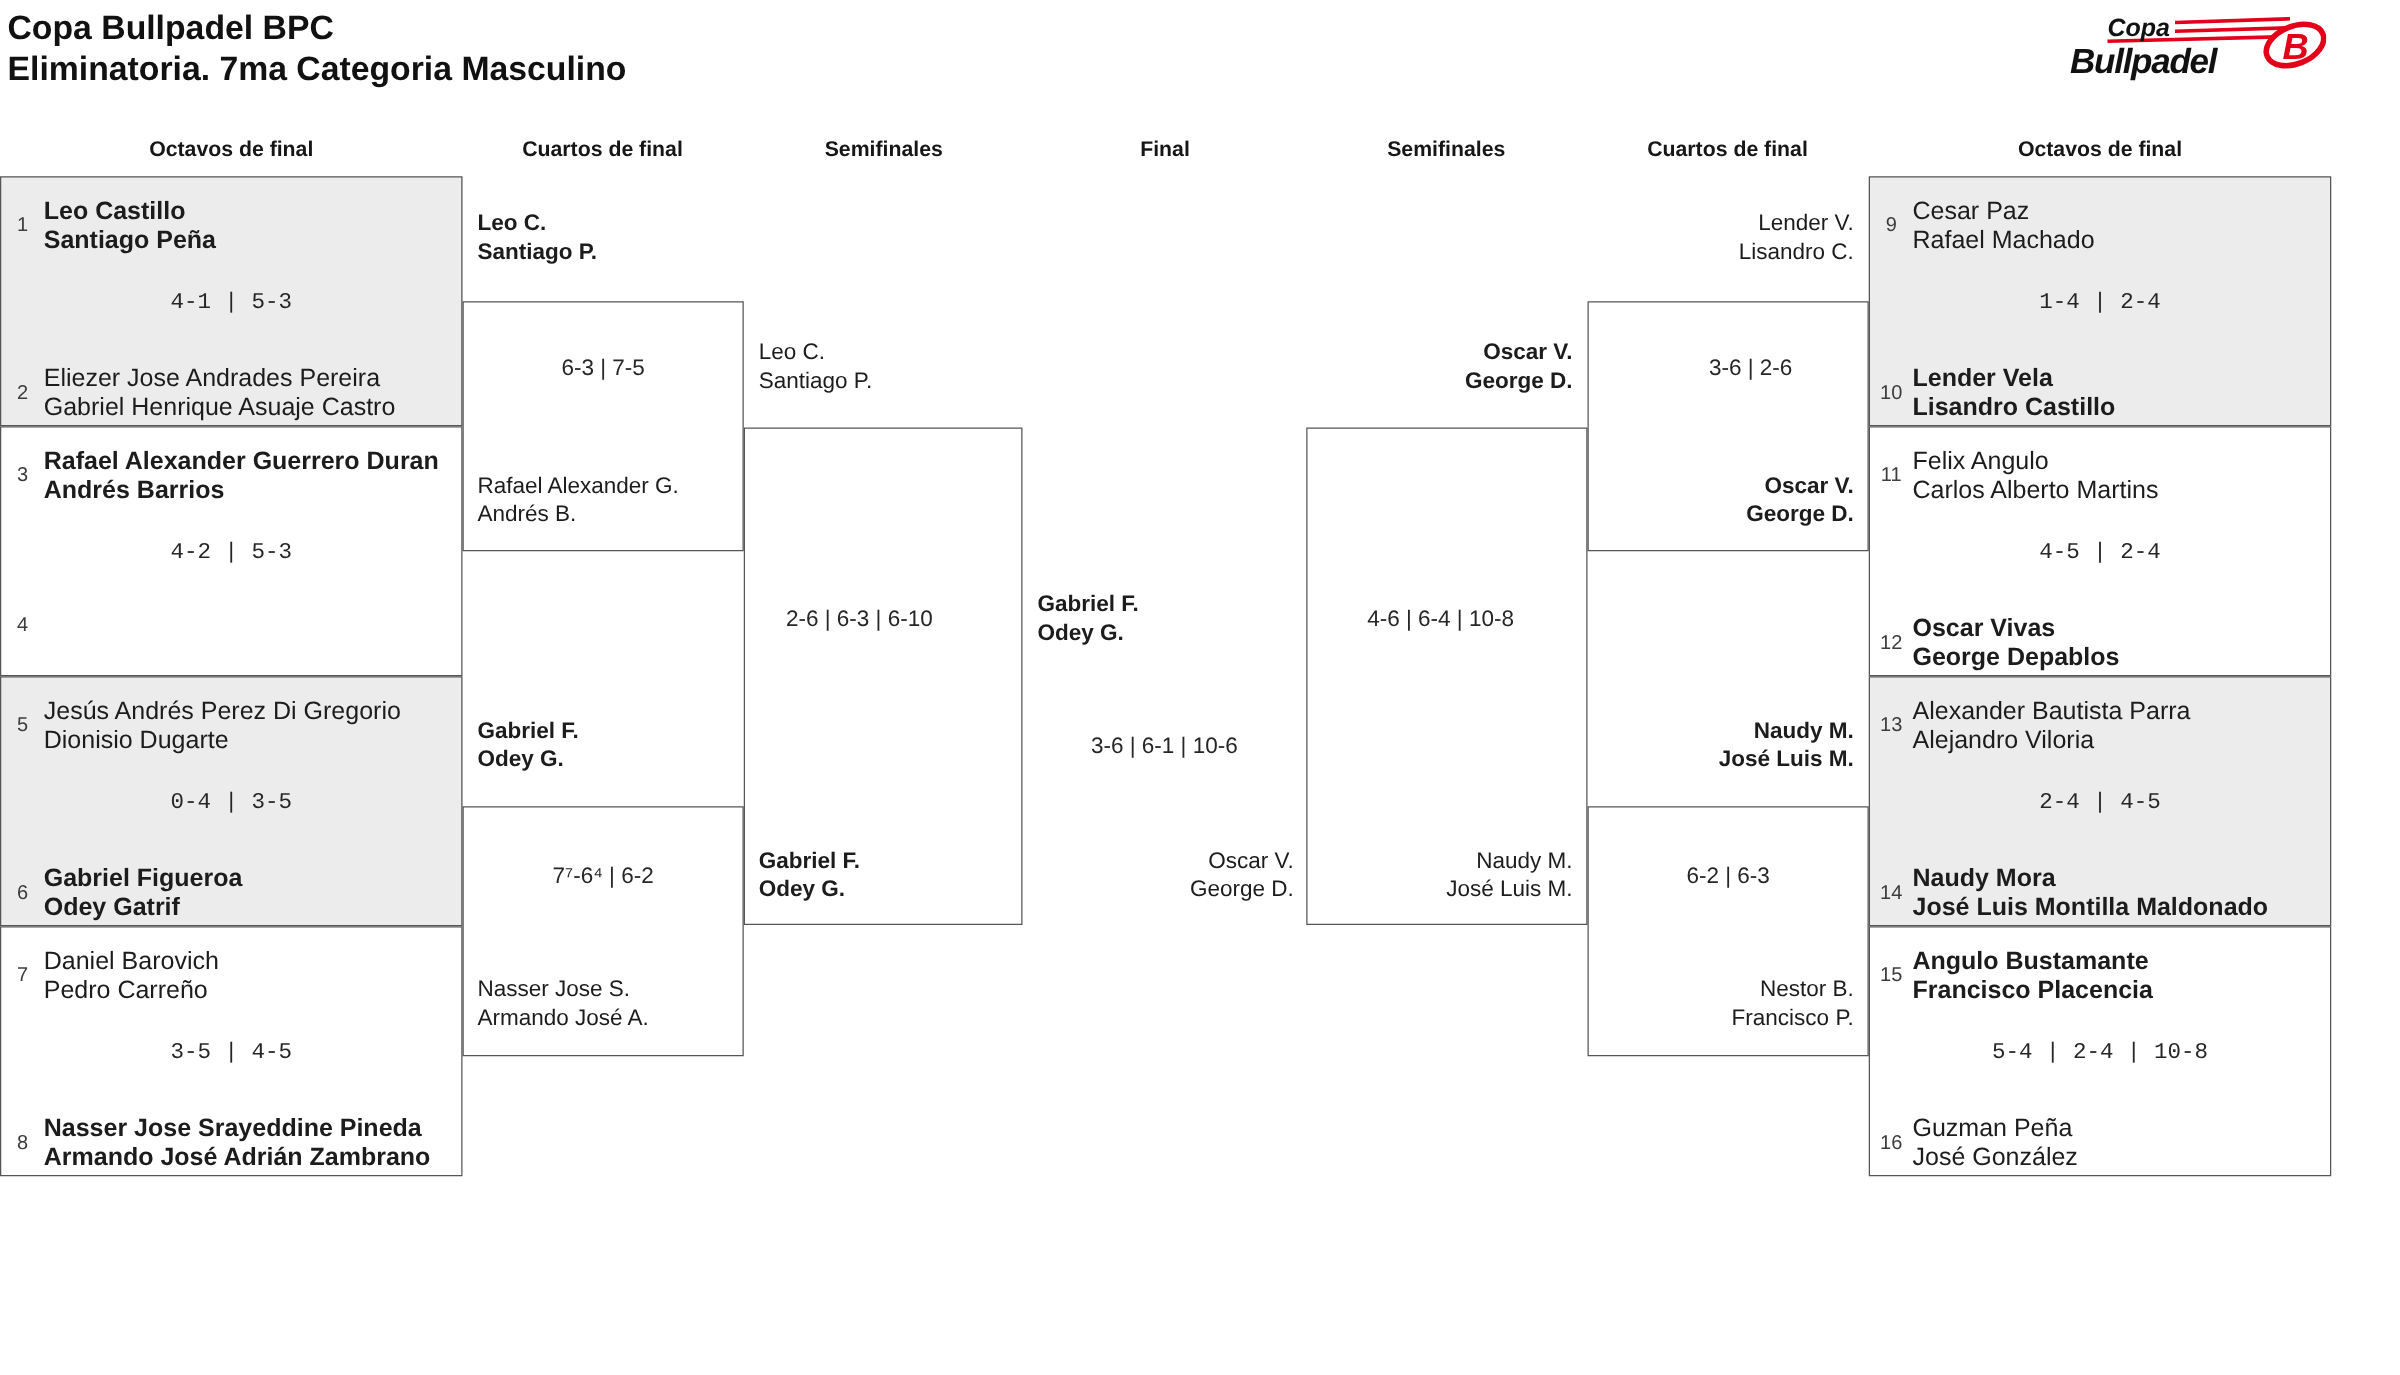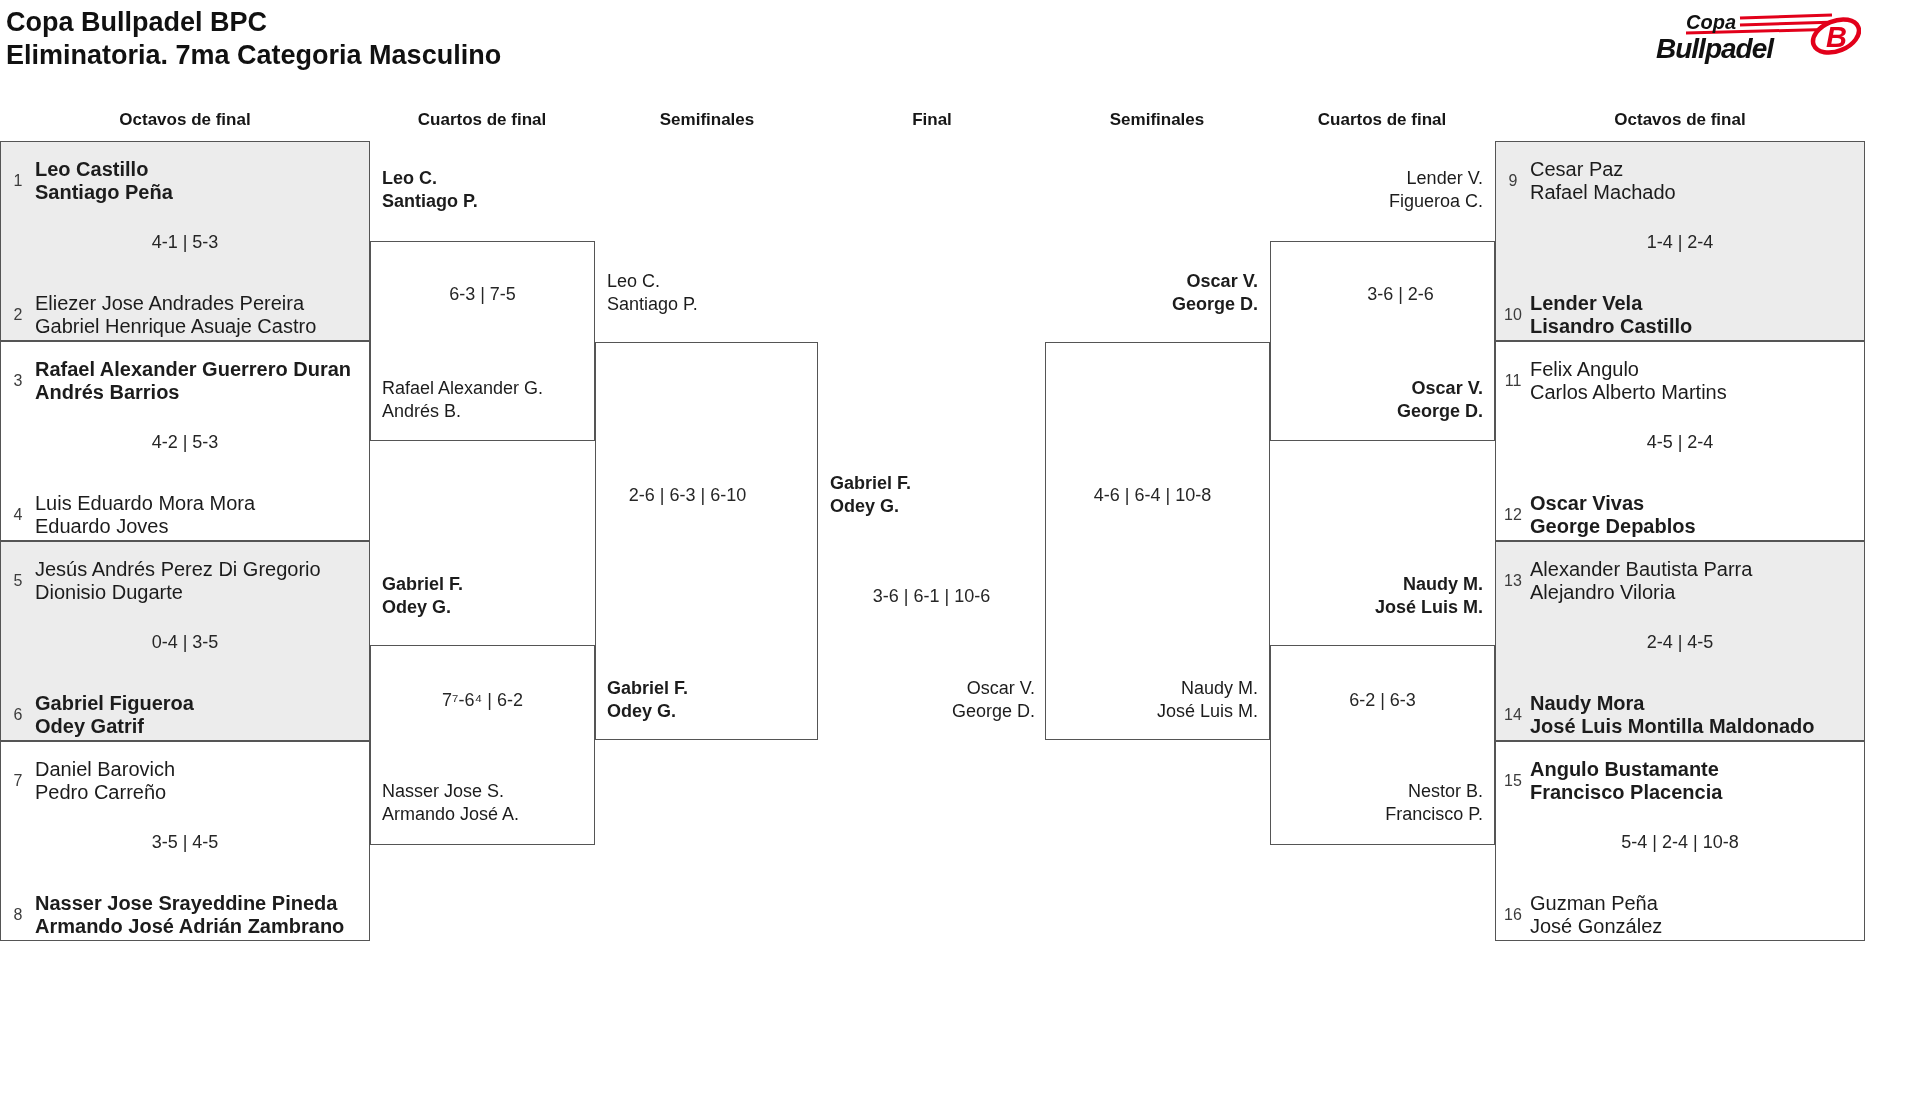--- a/index.html
+++ b/index.html
@@ -236,7 +236,7 @@
 
   <div class="label right" style="left:1278px;top:167px;width:205px">
     <div>Lender V.</div>
-    <div>Figueroa C.</div>
+    <div>Lisandro C.</div>
   </div>
   <div class="score" style="left:1270px;top:283px;width:261px">3-6 | 2-6</div>
   <div class="label right bold" style="left:1278px;top:377px;width:205px">

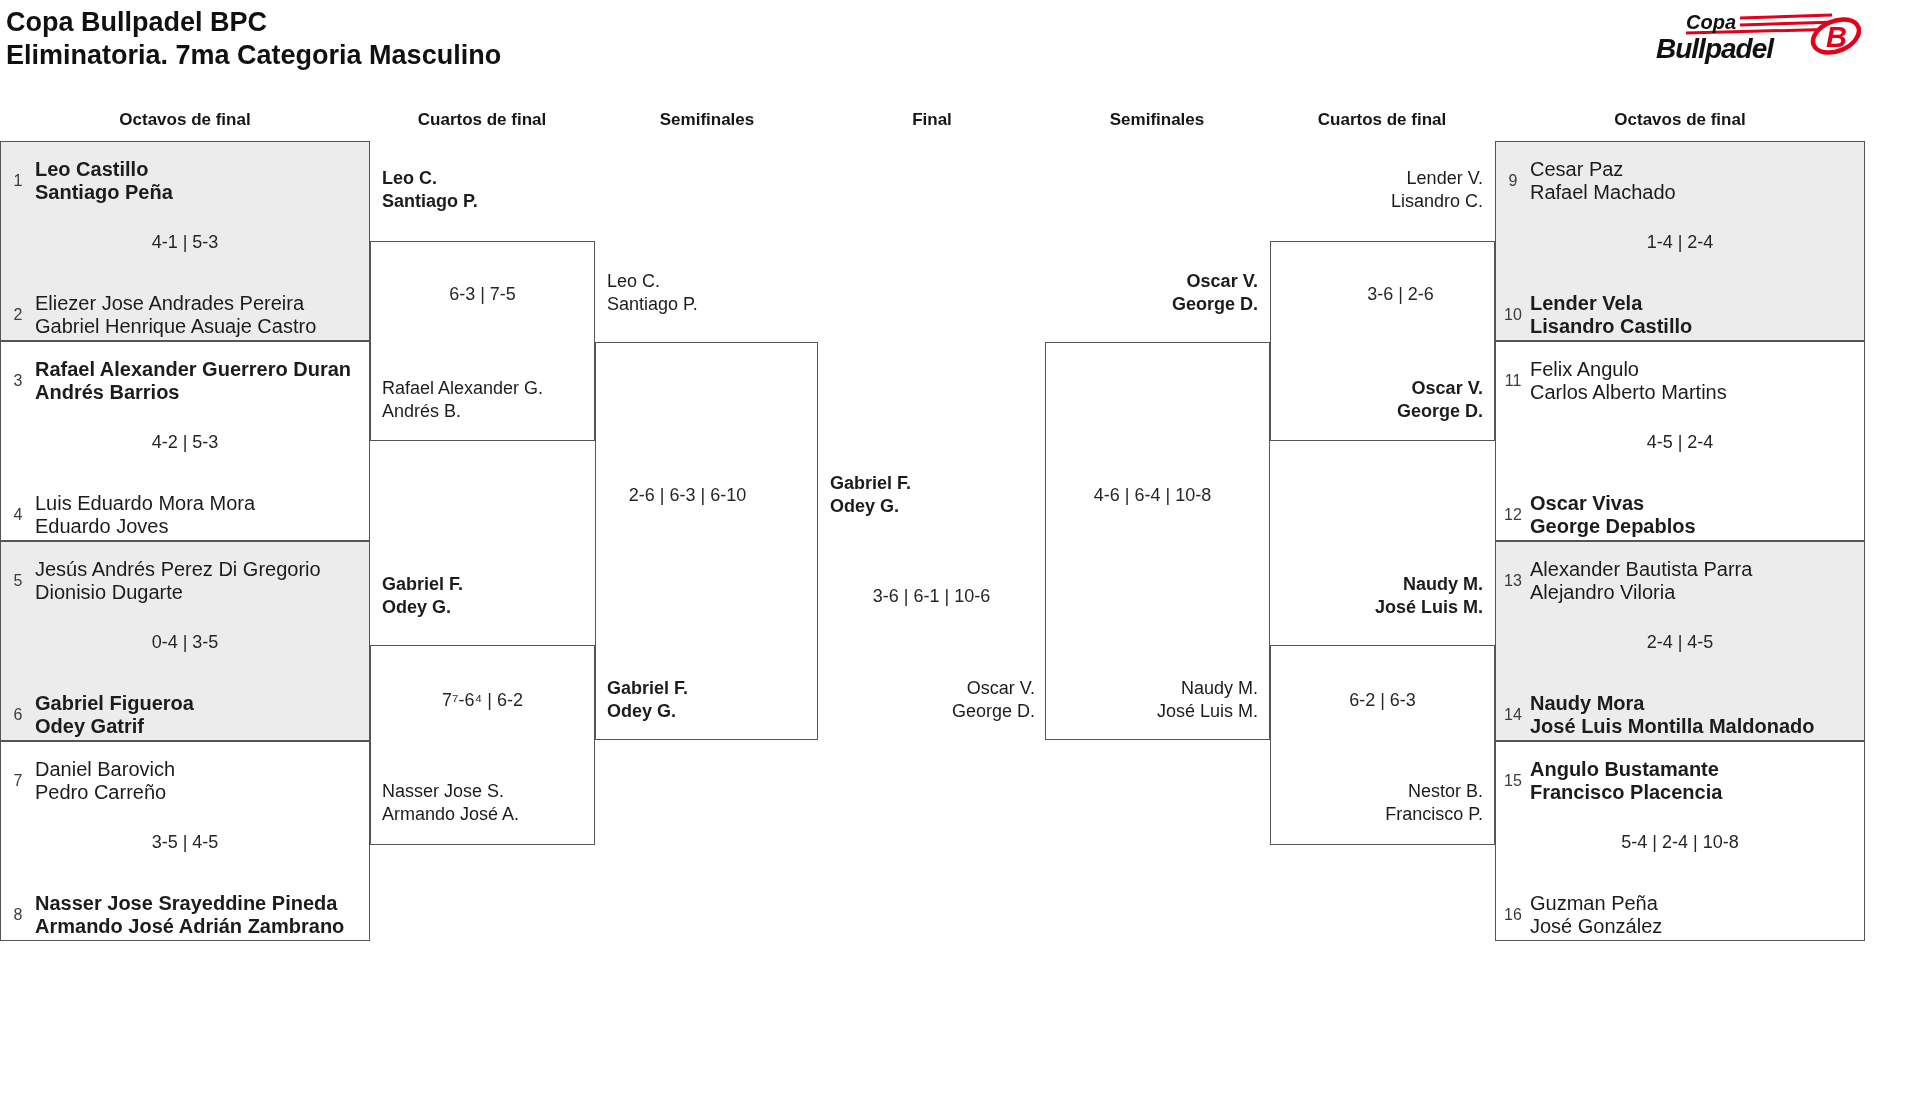--- a/index.html
+++ b/index.html
@@ -26,7 +26,7 @@
   .bold{font-weight:700;}
 
   .score{position:absolute;text-align:center;font-size:18px;line-height:23px;color:#262626;}
-  .obox .score{left:0;right:0;top:89px;}
+  .obox .score{left:0;right:0;top:89px;font-family:Liberation Mono, monospace;}
 
   .label{position:absolute;font-size:18px;line-height:23px;color:#1c1c1c;}
   .label.right{text-align:right;}

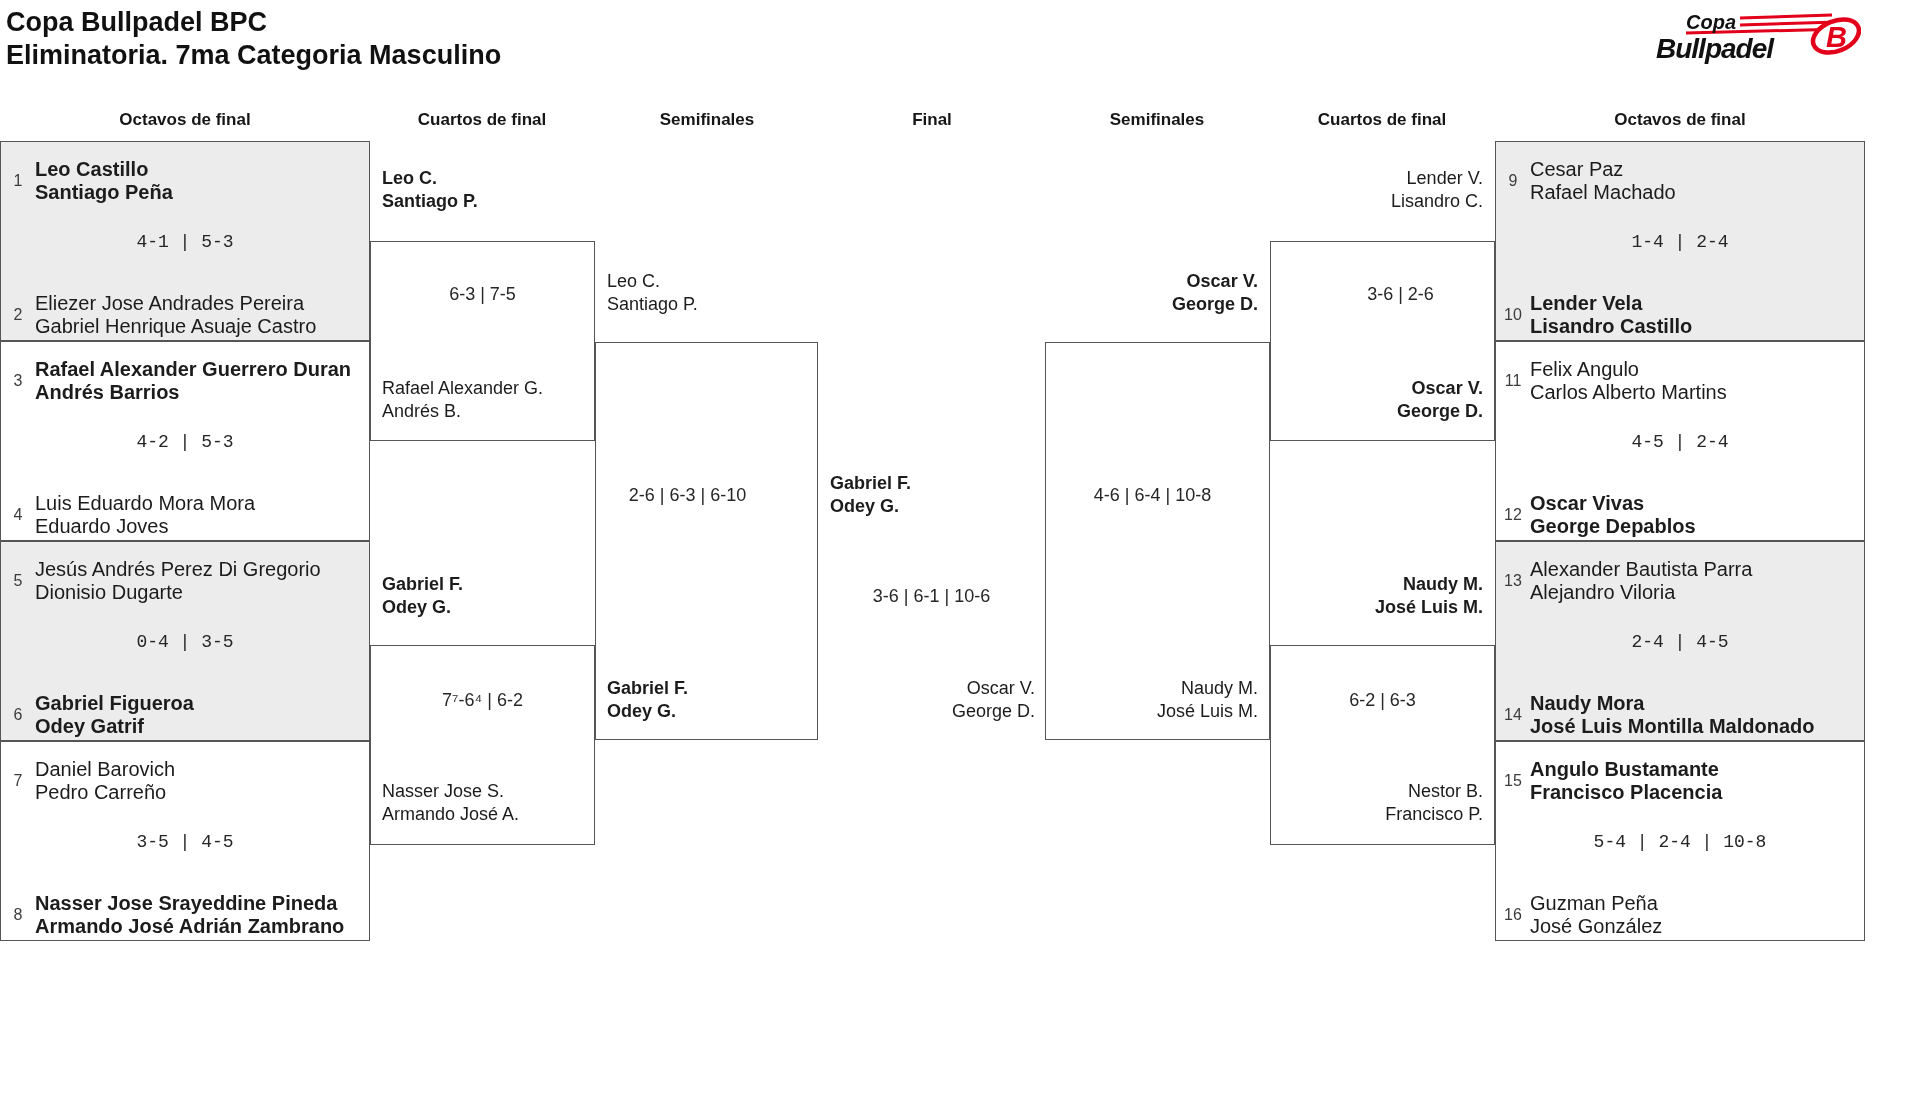--- a/index.html
+++ b/index.html
@@ -92,10 +92,6 @@
     <div class="score">4-2 | 5-3</div>
     <div class="team t2">
       <span class="seed">4</span>
-      <div class="names">
-        <div>Luis Eduardo Mora Mora</div>
-        <div>Eduardo Joves</div>
-      </div>
     </div>
   </div>
 

